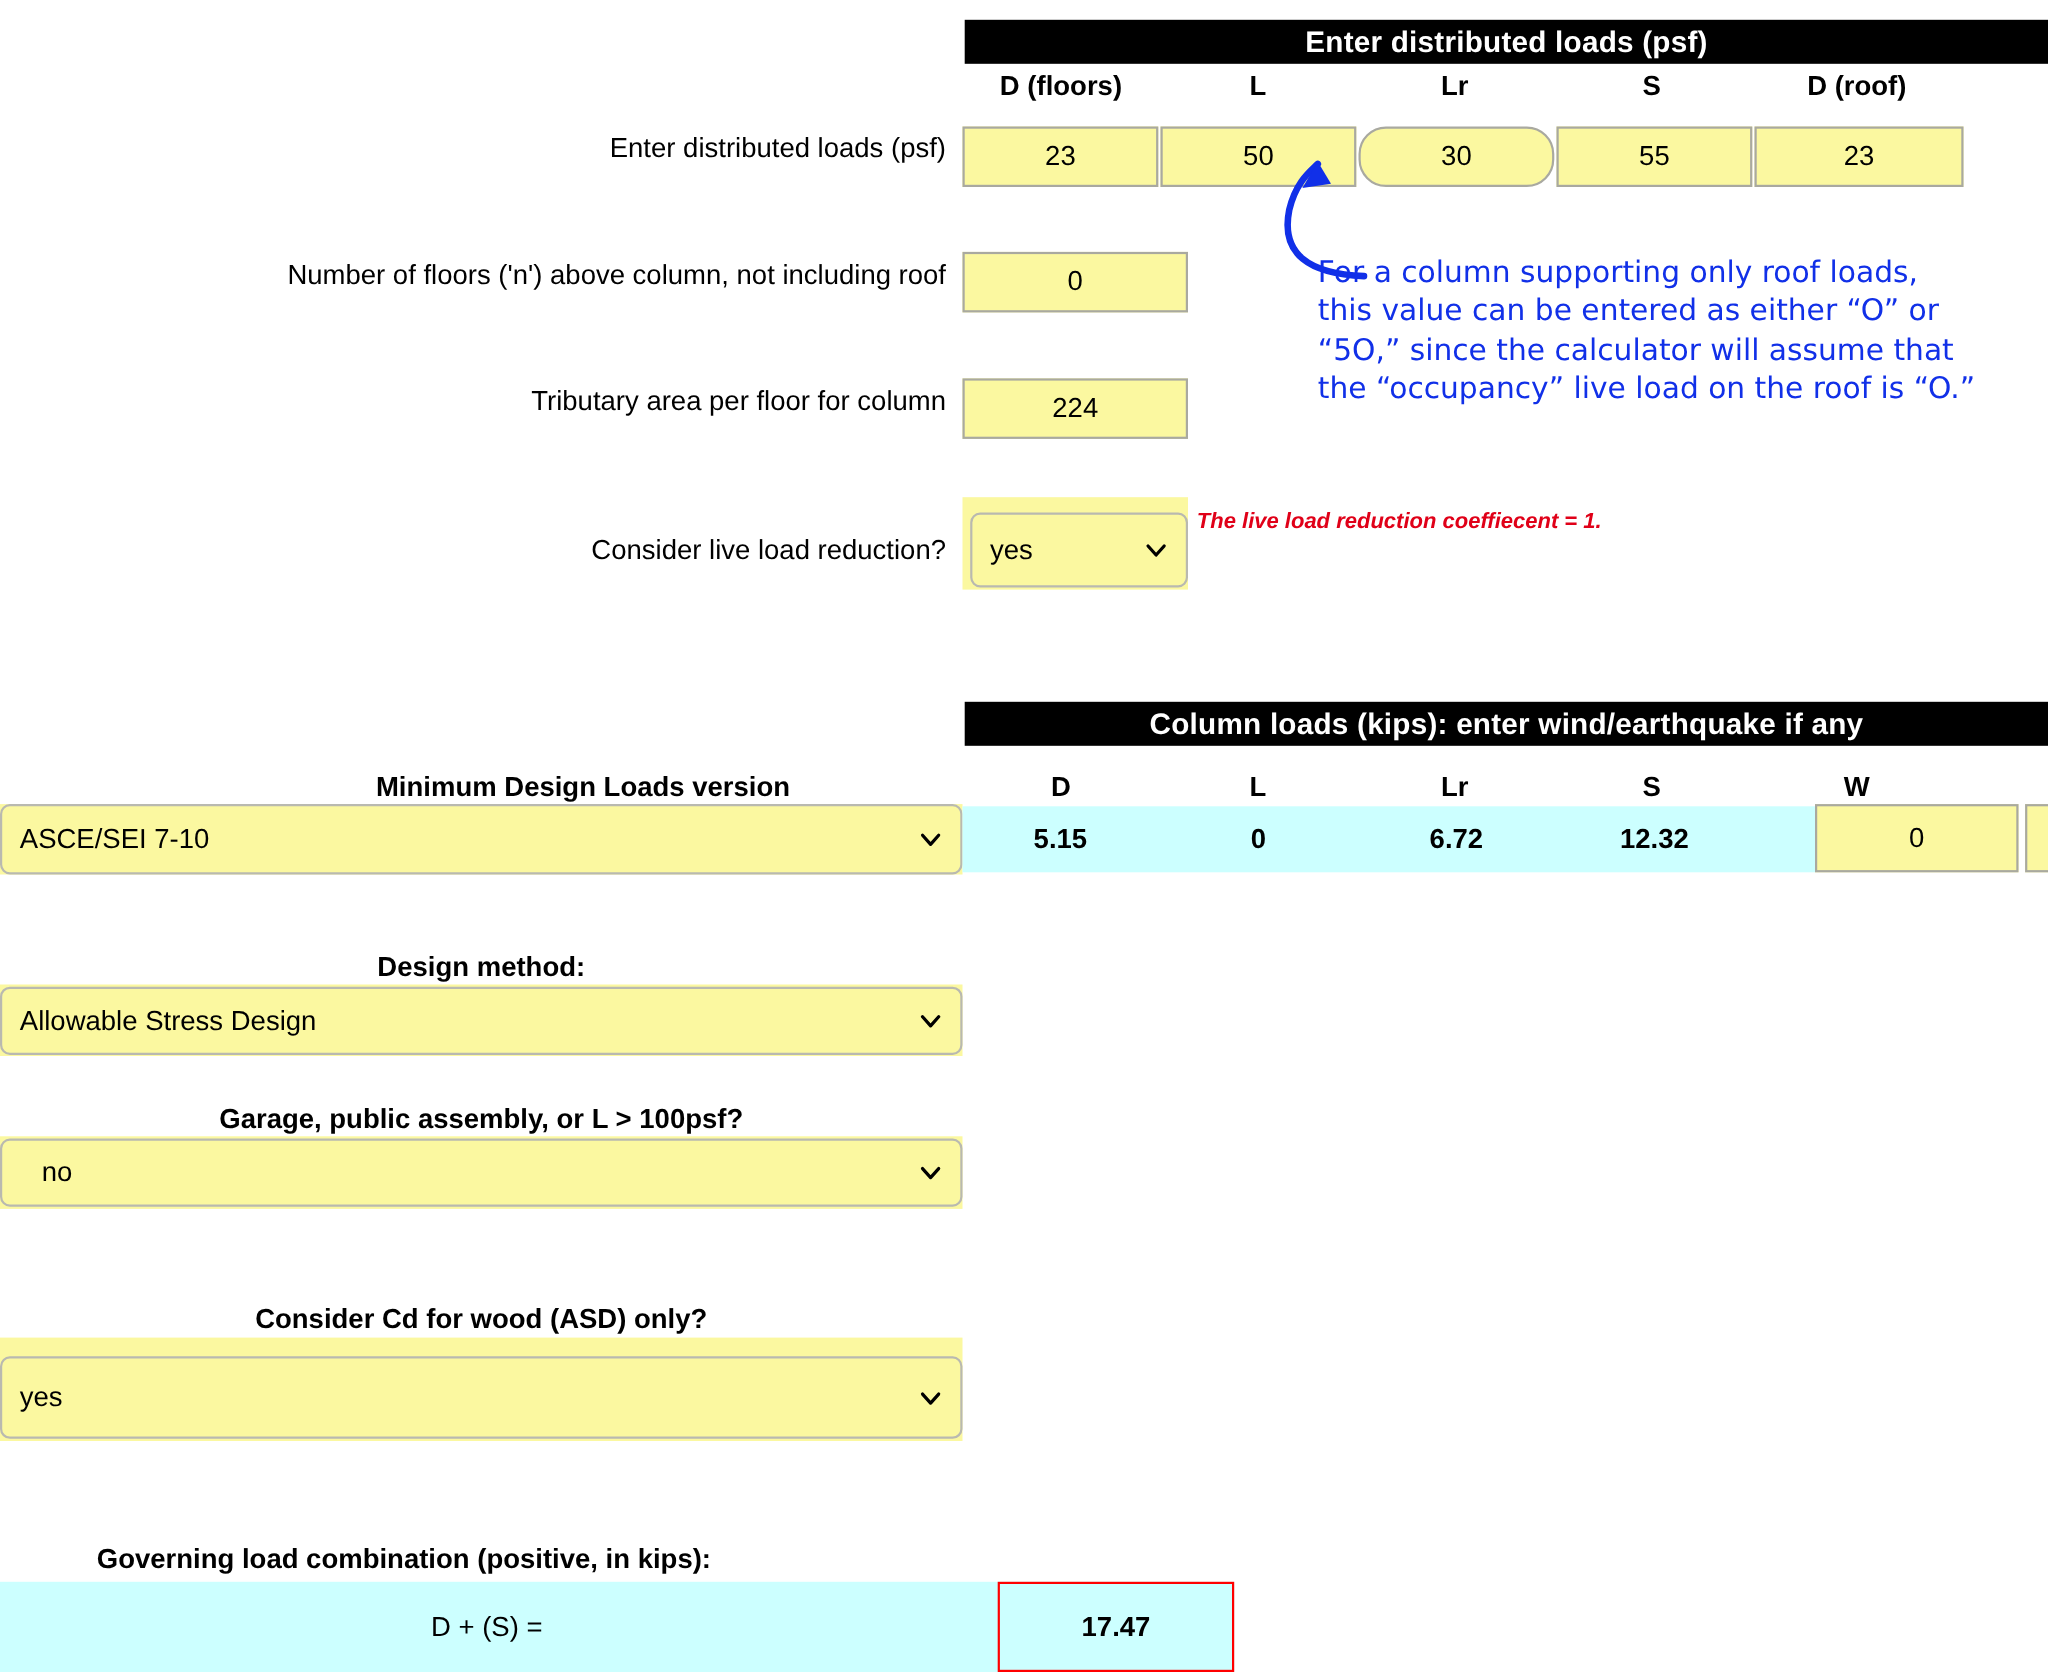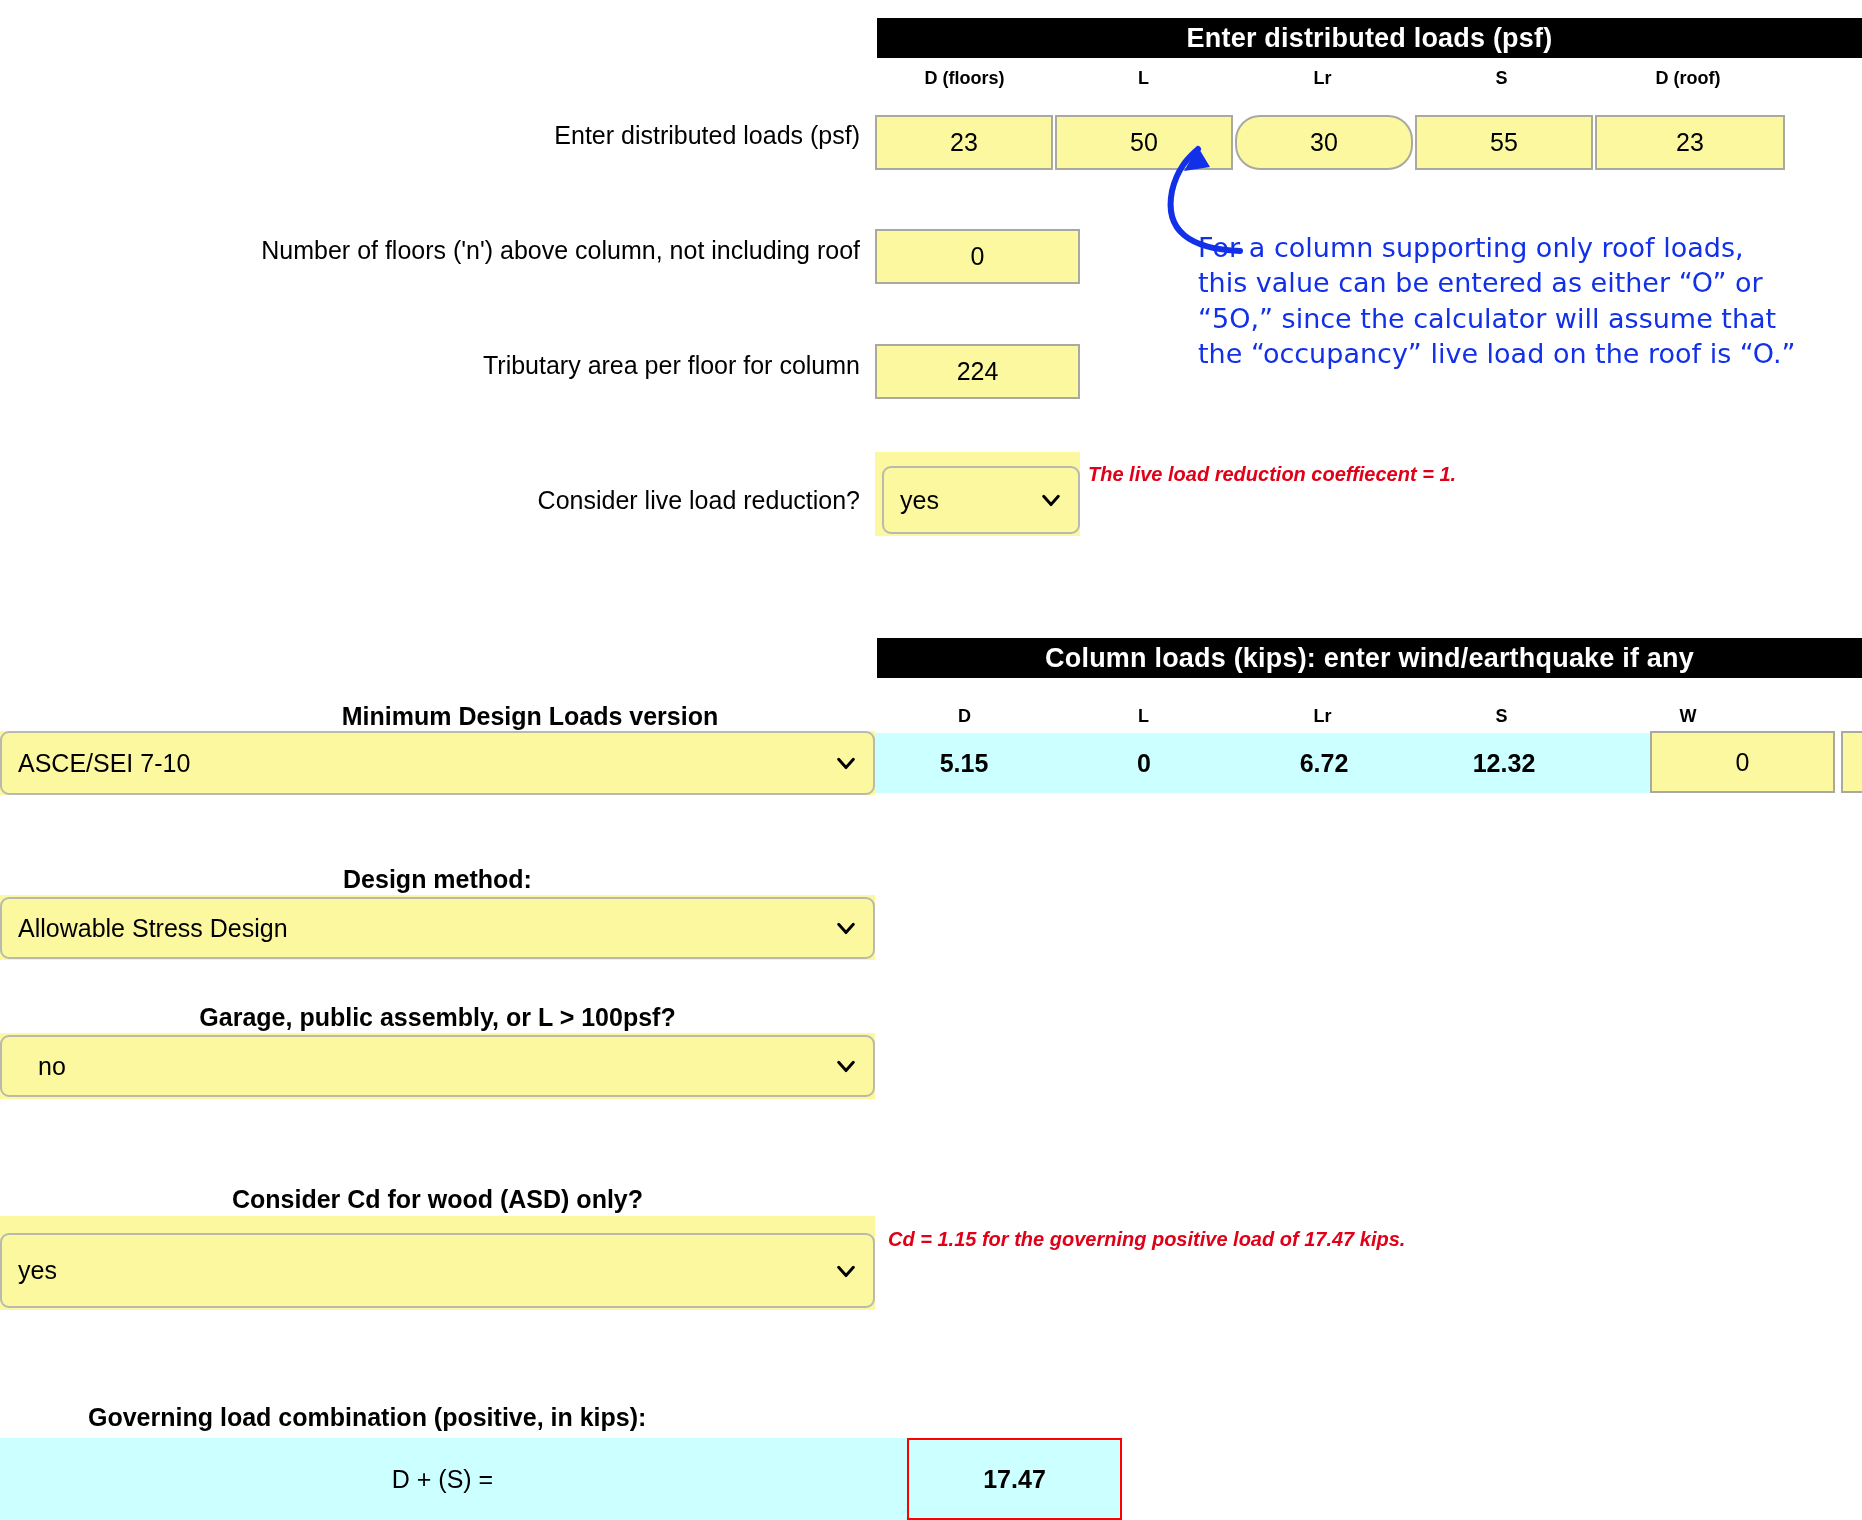--- a/index.html
+++ b/index.html
@@ -27,7 +27,7 @@
   .colhead {
     position: absolute;
     font-weight: bold;
-    font-size: 18px;
+    font-size: 25px;
     color: #000;
     text-align: center;
     display: flex; align-items: center; justify-content: center;

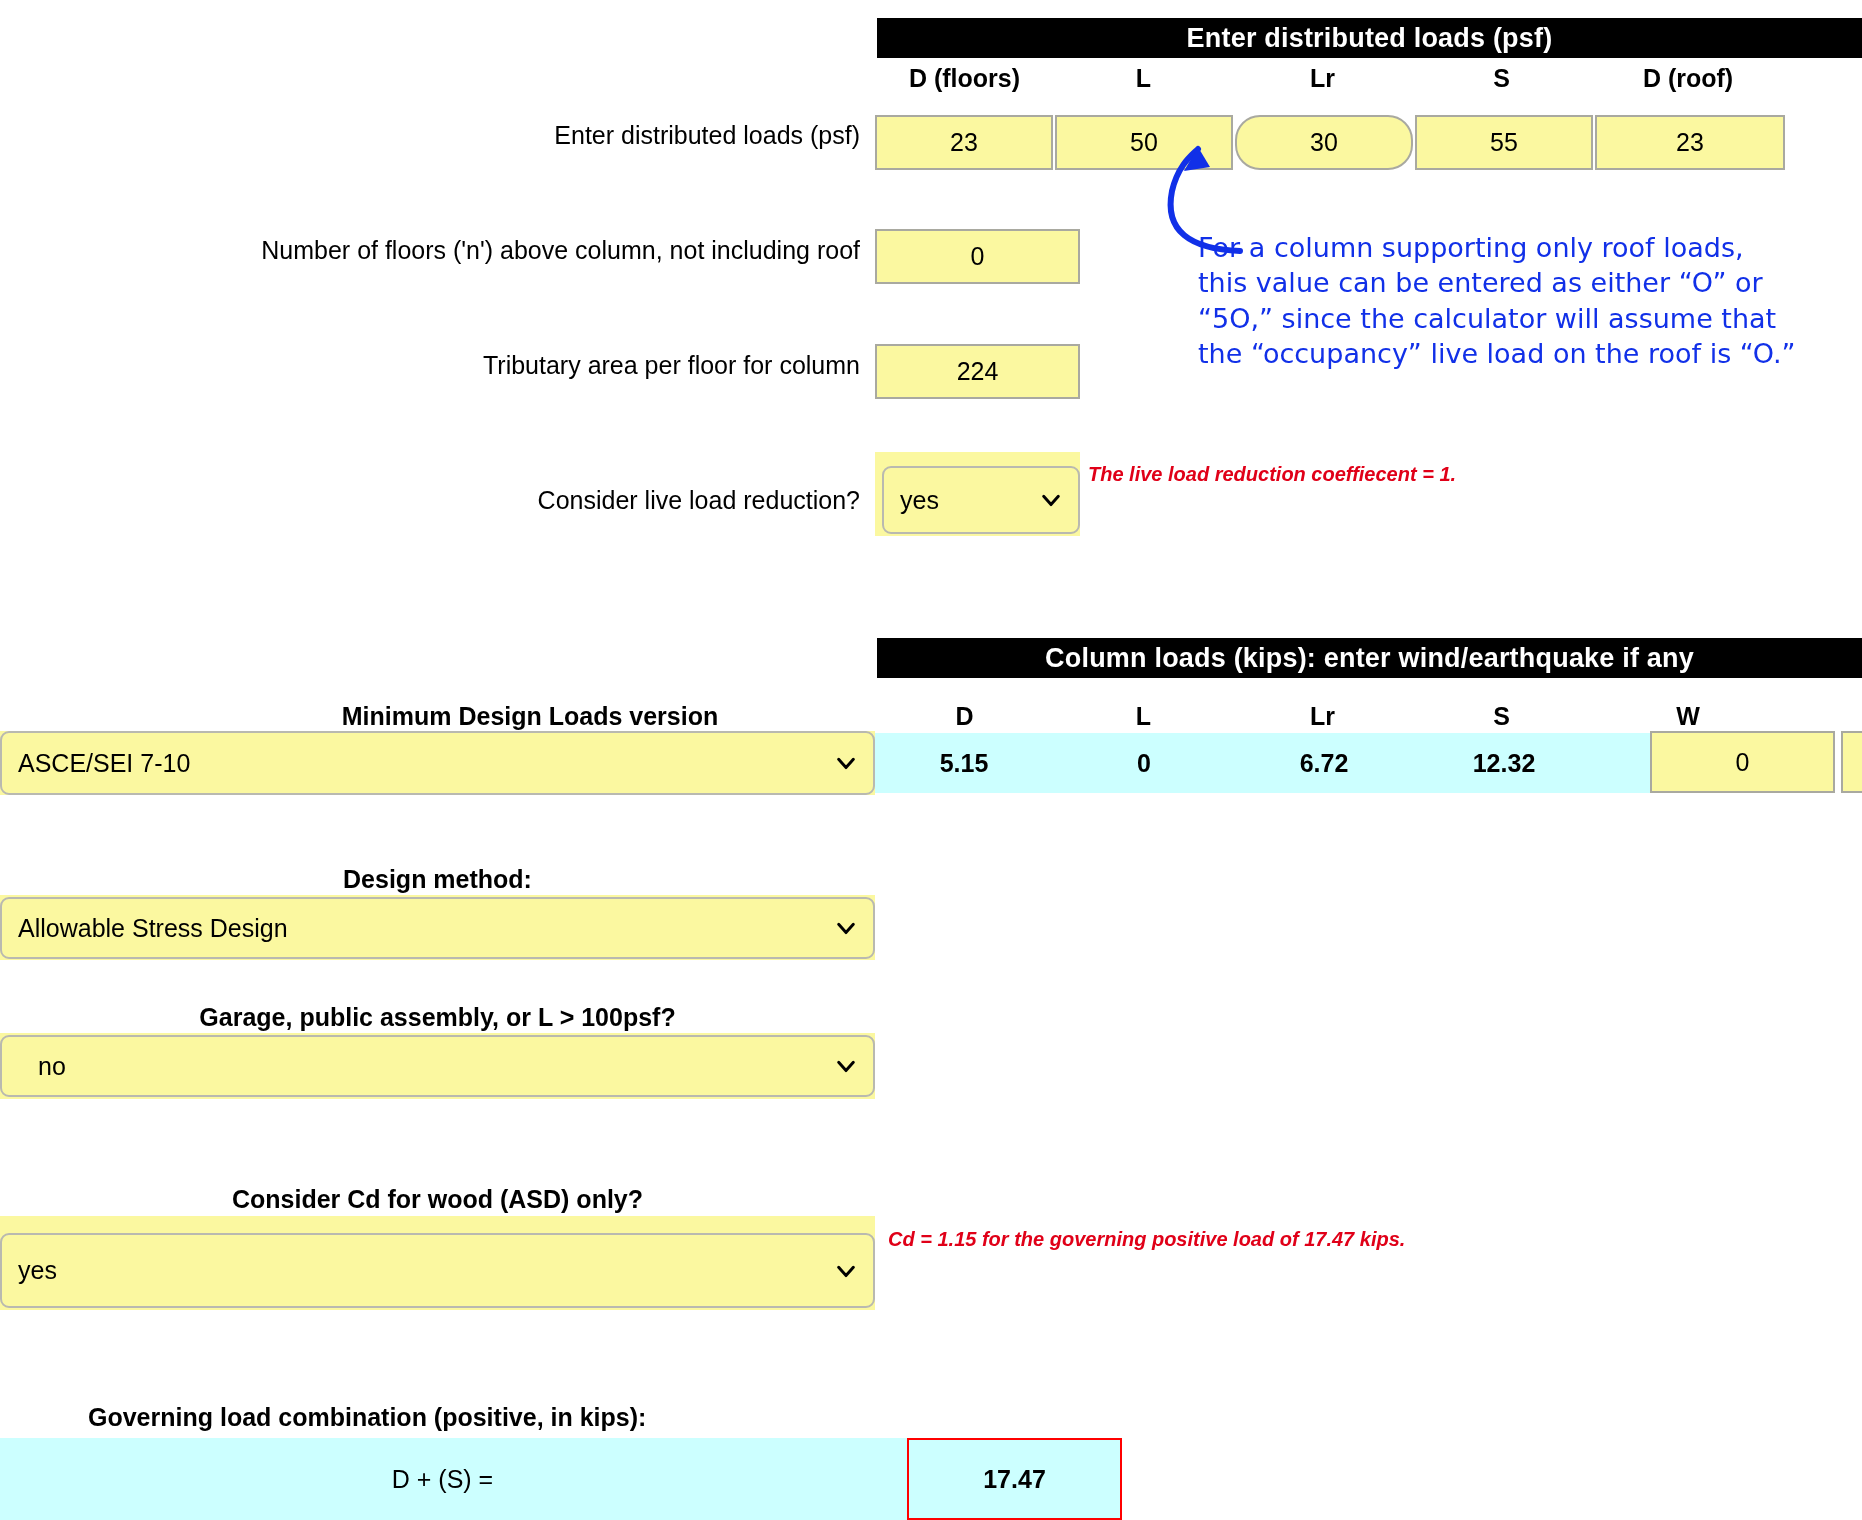--- a/index.html
+++ b/index.html
@@ -228,7 +228,6 @@
       <path d="M4 8 L12 17 L20 8" stroke="#000" stroke-width="3.2" fill="none" stroke-linecap="round" stroke-linejoin="round"></path>
     </svg>
   </div>
-  <div class="red-note" style="left:888px; top:1228px;">Cd = 1.15 for the governing positive load of 17.47 kips.</div>
 
   <div class="boldlabel" style="left:88px; top:1400px; width:720px; height:34px;">Governing load combination (positive, in kips):</div>
   <div class="cyanband" style="left:0px; top:1438px; width:1090px; height:82px;"></div>

